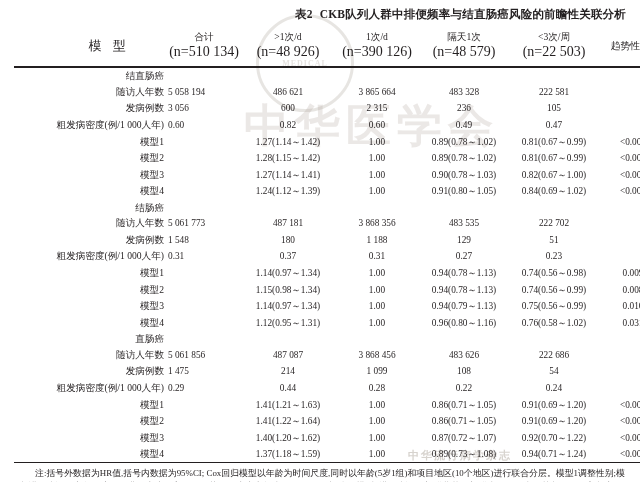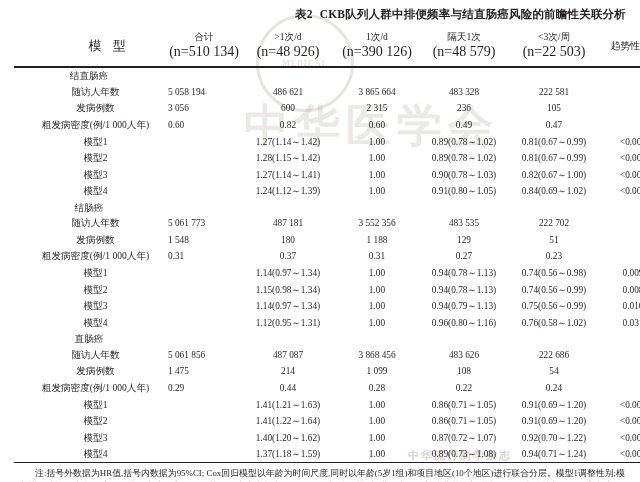--- a/index.html
+++ b/index.html
@@ -106,7 +106,7 @@
     line-height: 1.22;
     vertical-align: baseline;
   }
-  td.lbl        { text-align: center; white-space: nowrap; font-size: 9.6px; }
+  td.lbl        { text-align: right; white-space: nowrap; font-size: 9.6px; }
   td.lbl.group  { padding-left: 0px;  }
   td.lbl.indent { padding-left: 13px; }
   td.num        { text-align: center; white-space: nowrap; }

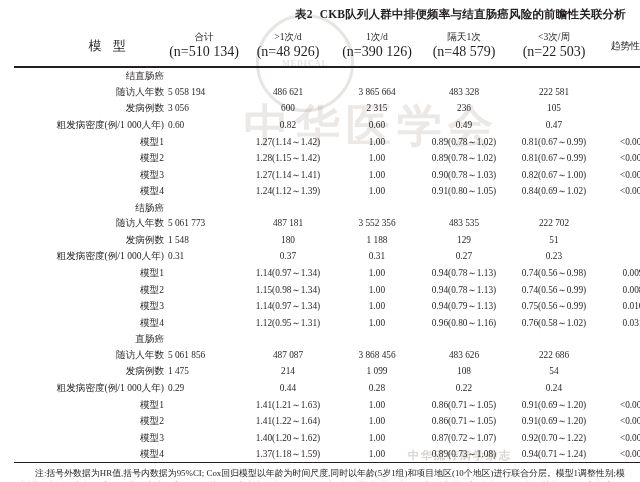--- a/index.html
+++ b/index.html
@@ -274,7 +274,7 @@
           <td class="lbl indent">随访人年数</td>
           <td class="num total">5 061 773</td>
           <td class="num">487 181</td>
-          <td class="num">3 552 356</td>
+          <td class="num">3 868 356</td>
           <td class="num">483 535</td>
           <td class="num">222 702</td>
           <td class="num"></td>

